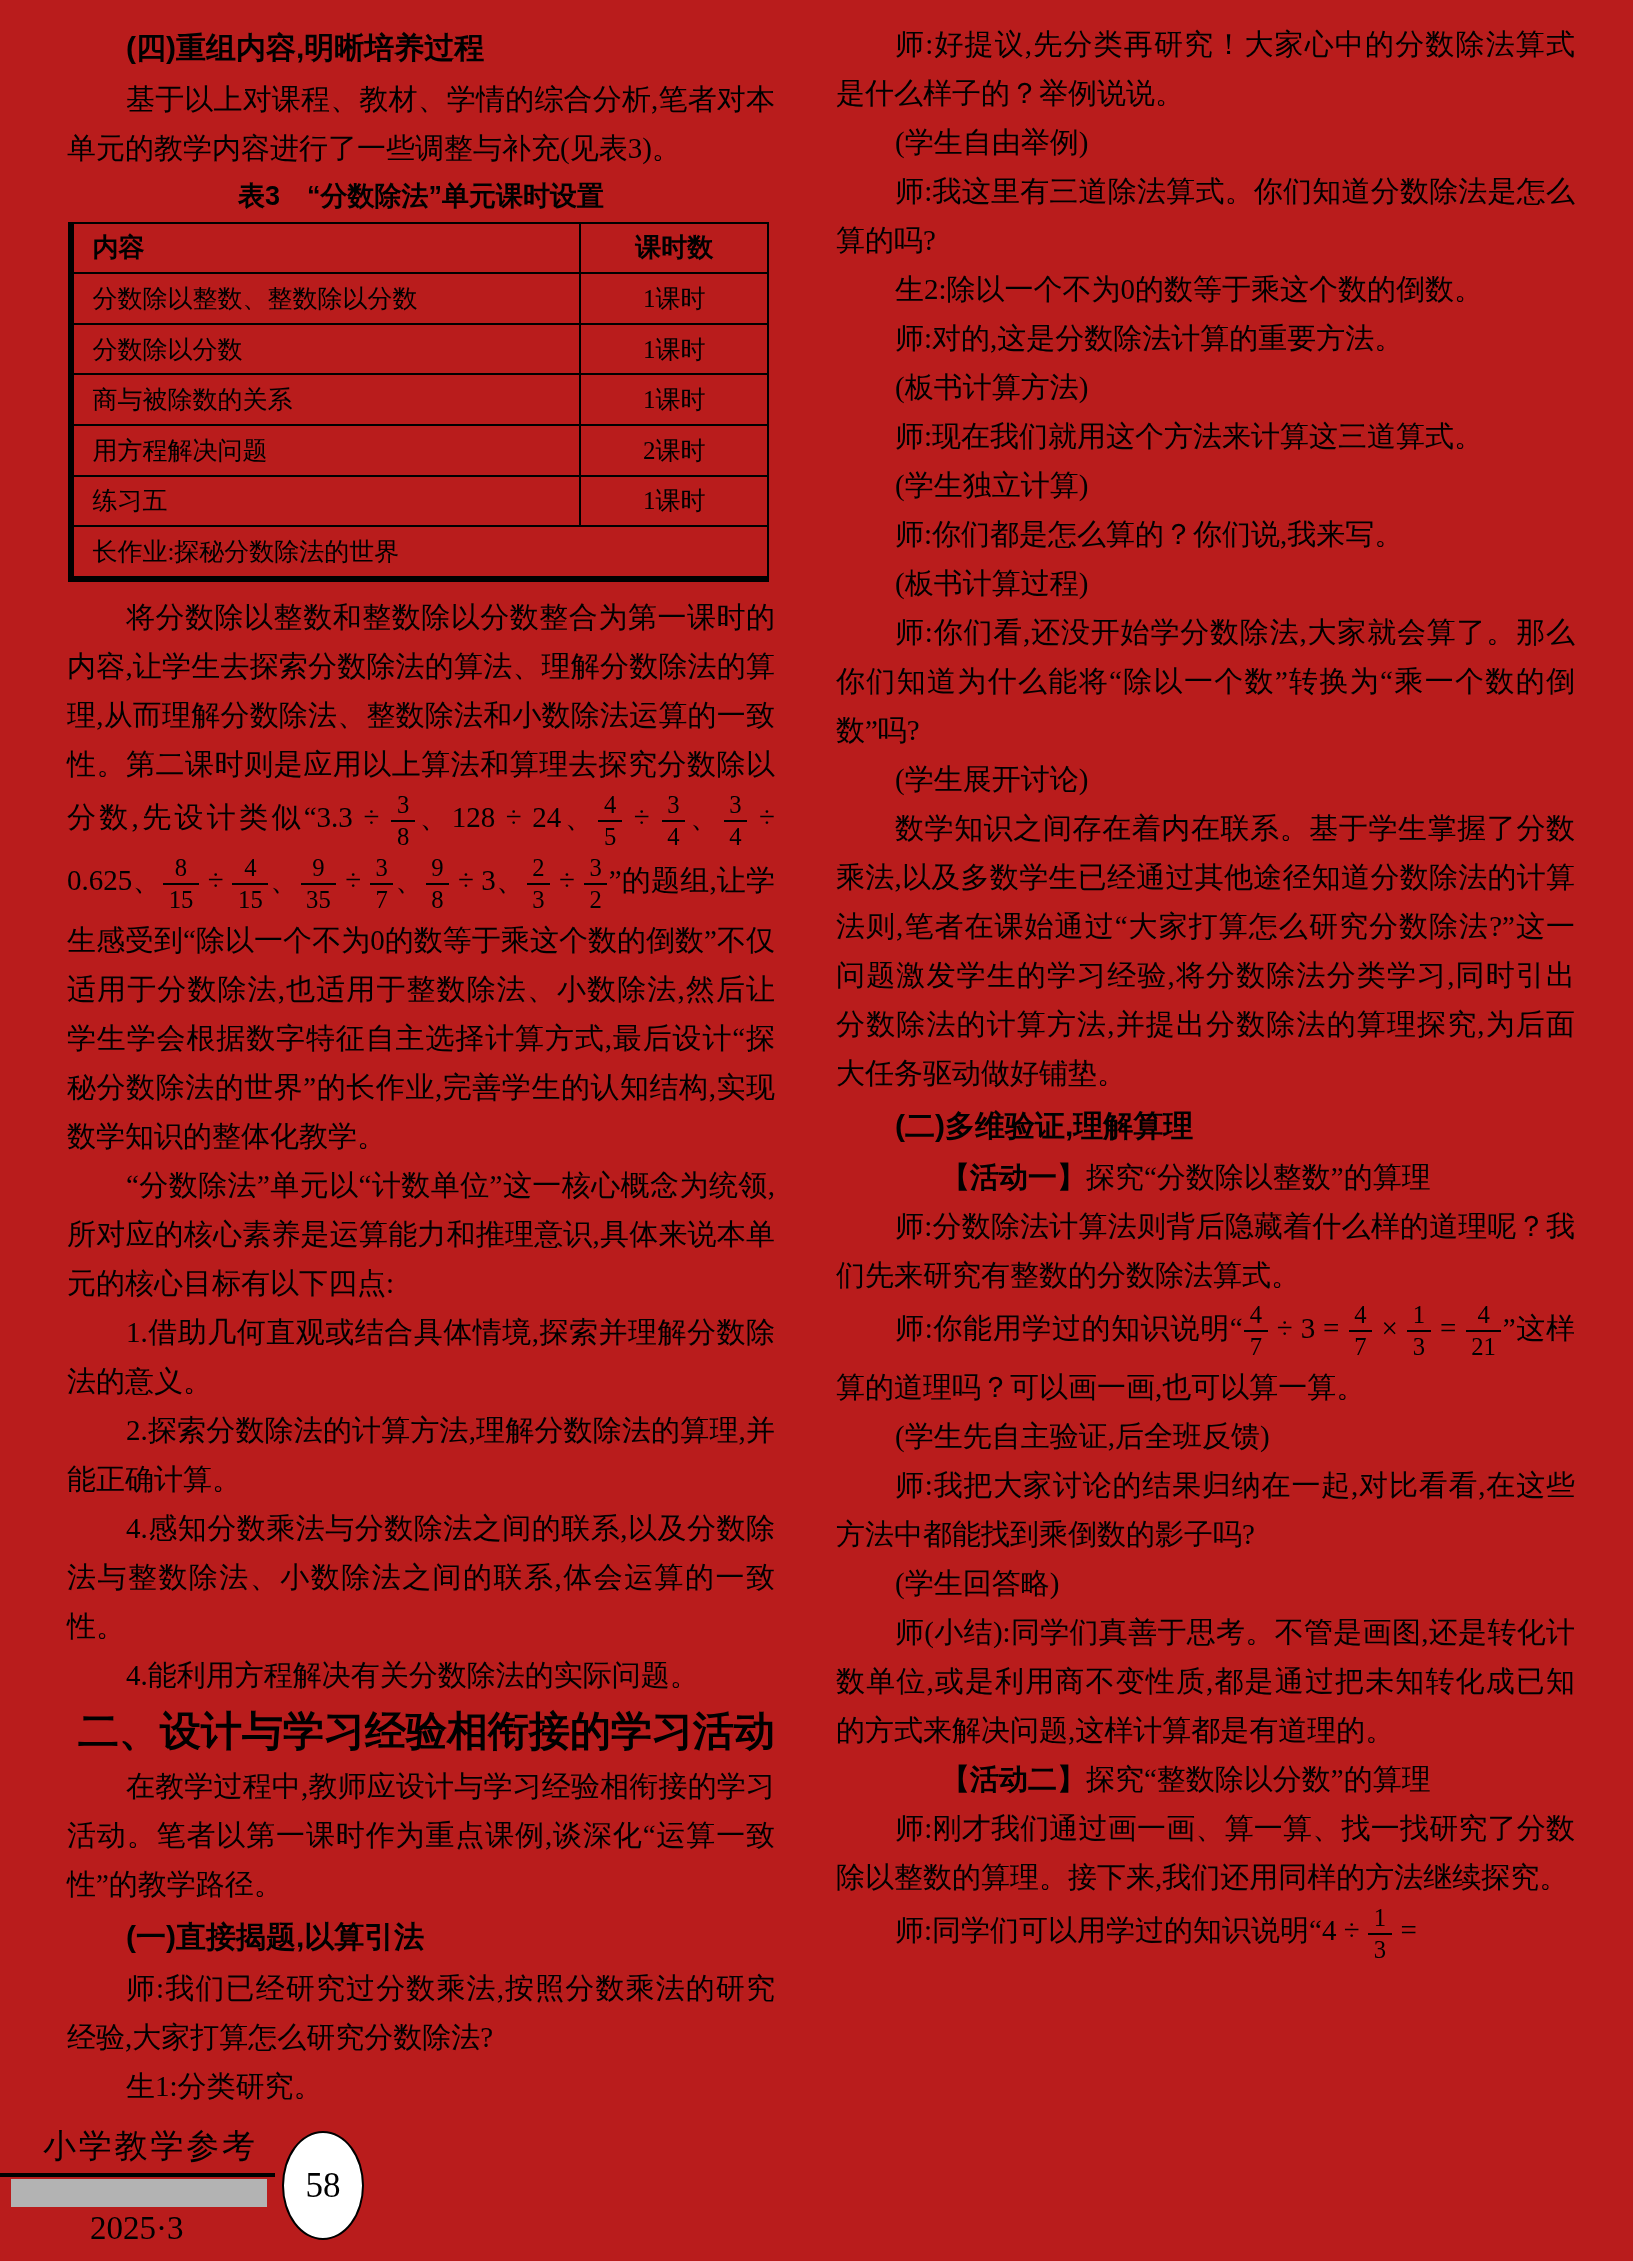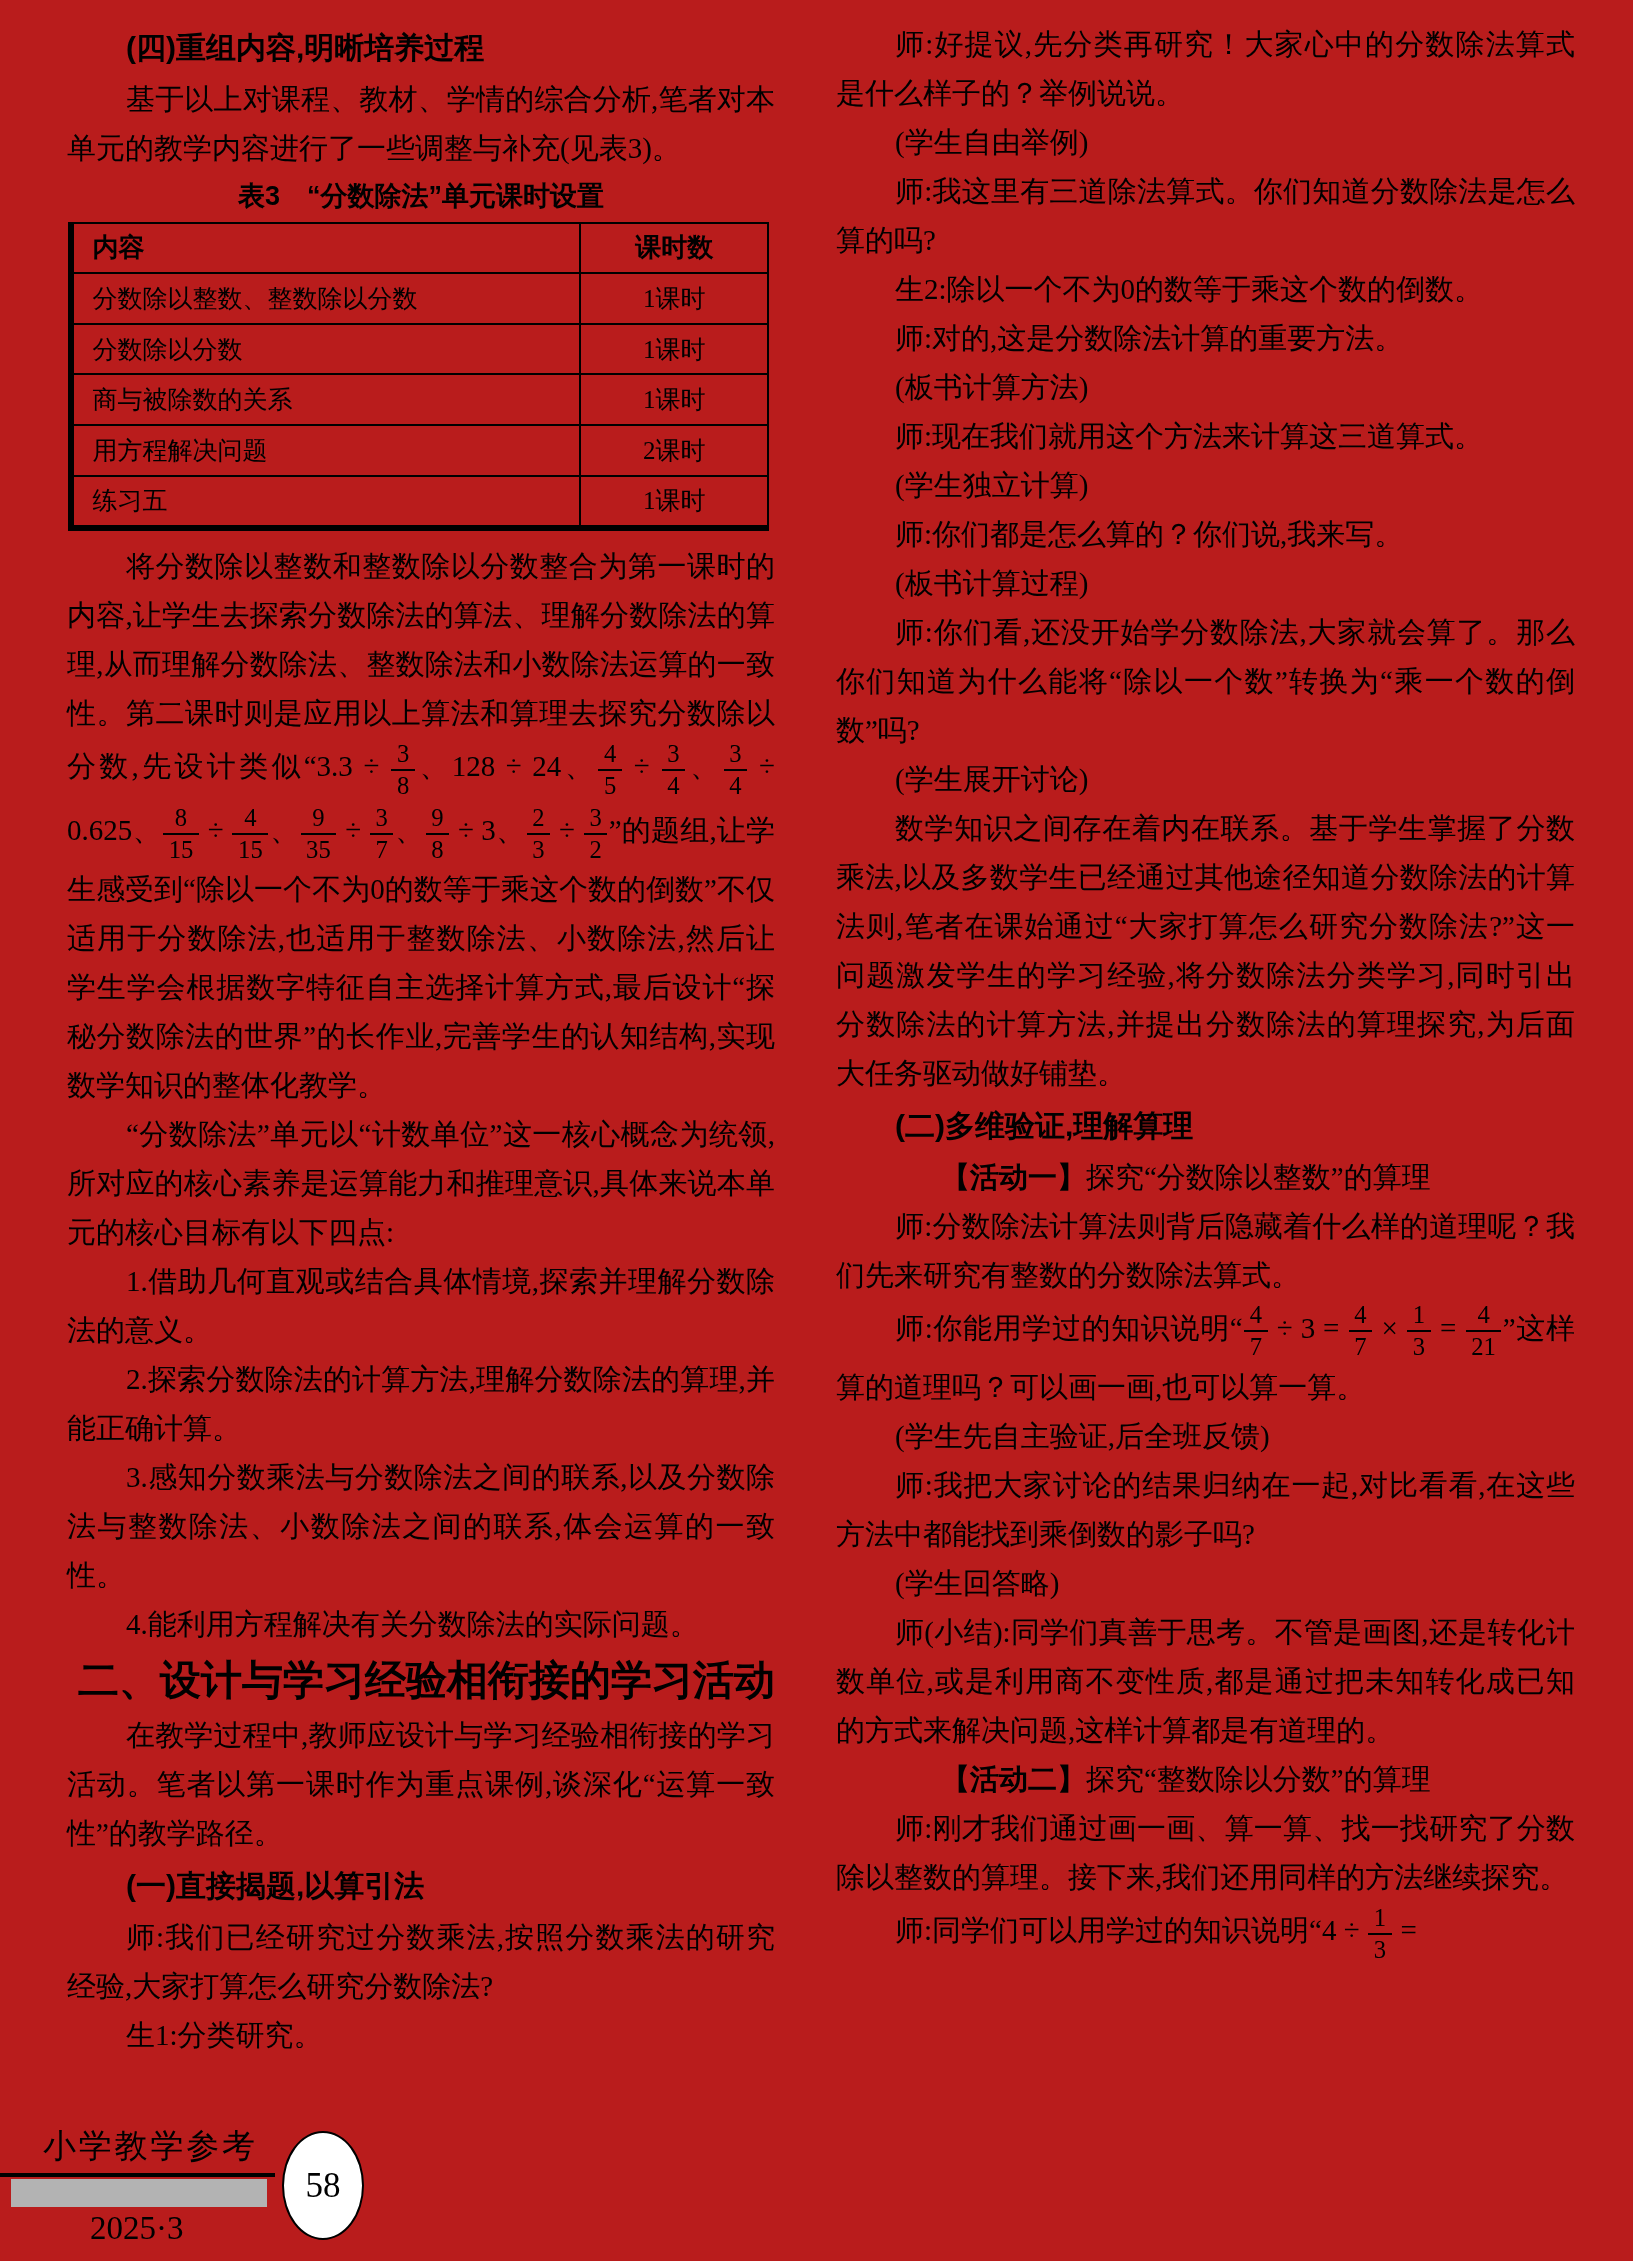--- a/index.html
+++ b/index.html
@@ -74,6 +74,9 @@
           <td class="content">练习五</td>
           <td class="hours">1课时</td>
         </tr>
+        <tr>
+          <td class="content" colspan="2">长作业:探秘分数除法的世界</td>
+        </tr>
       </tbody>
     </table>
 

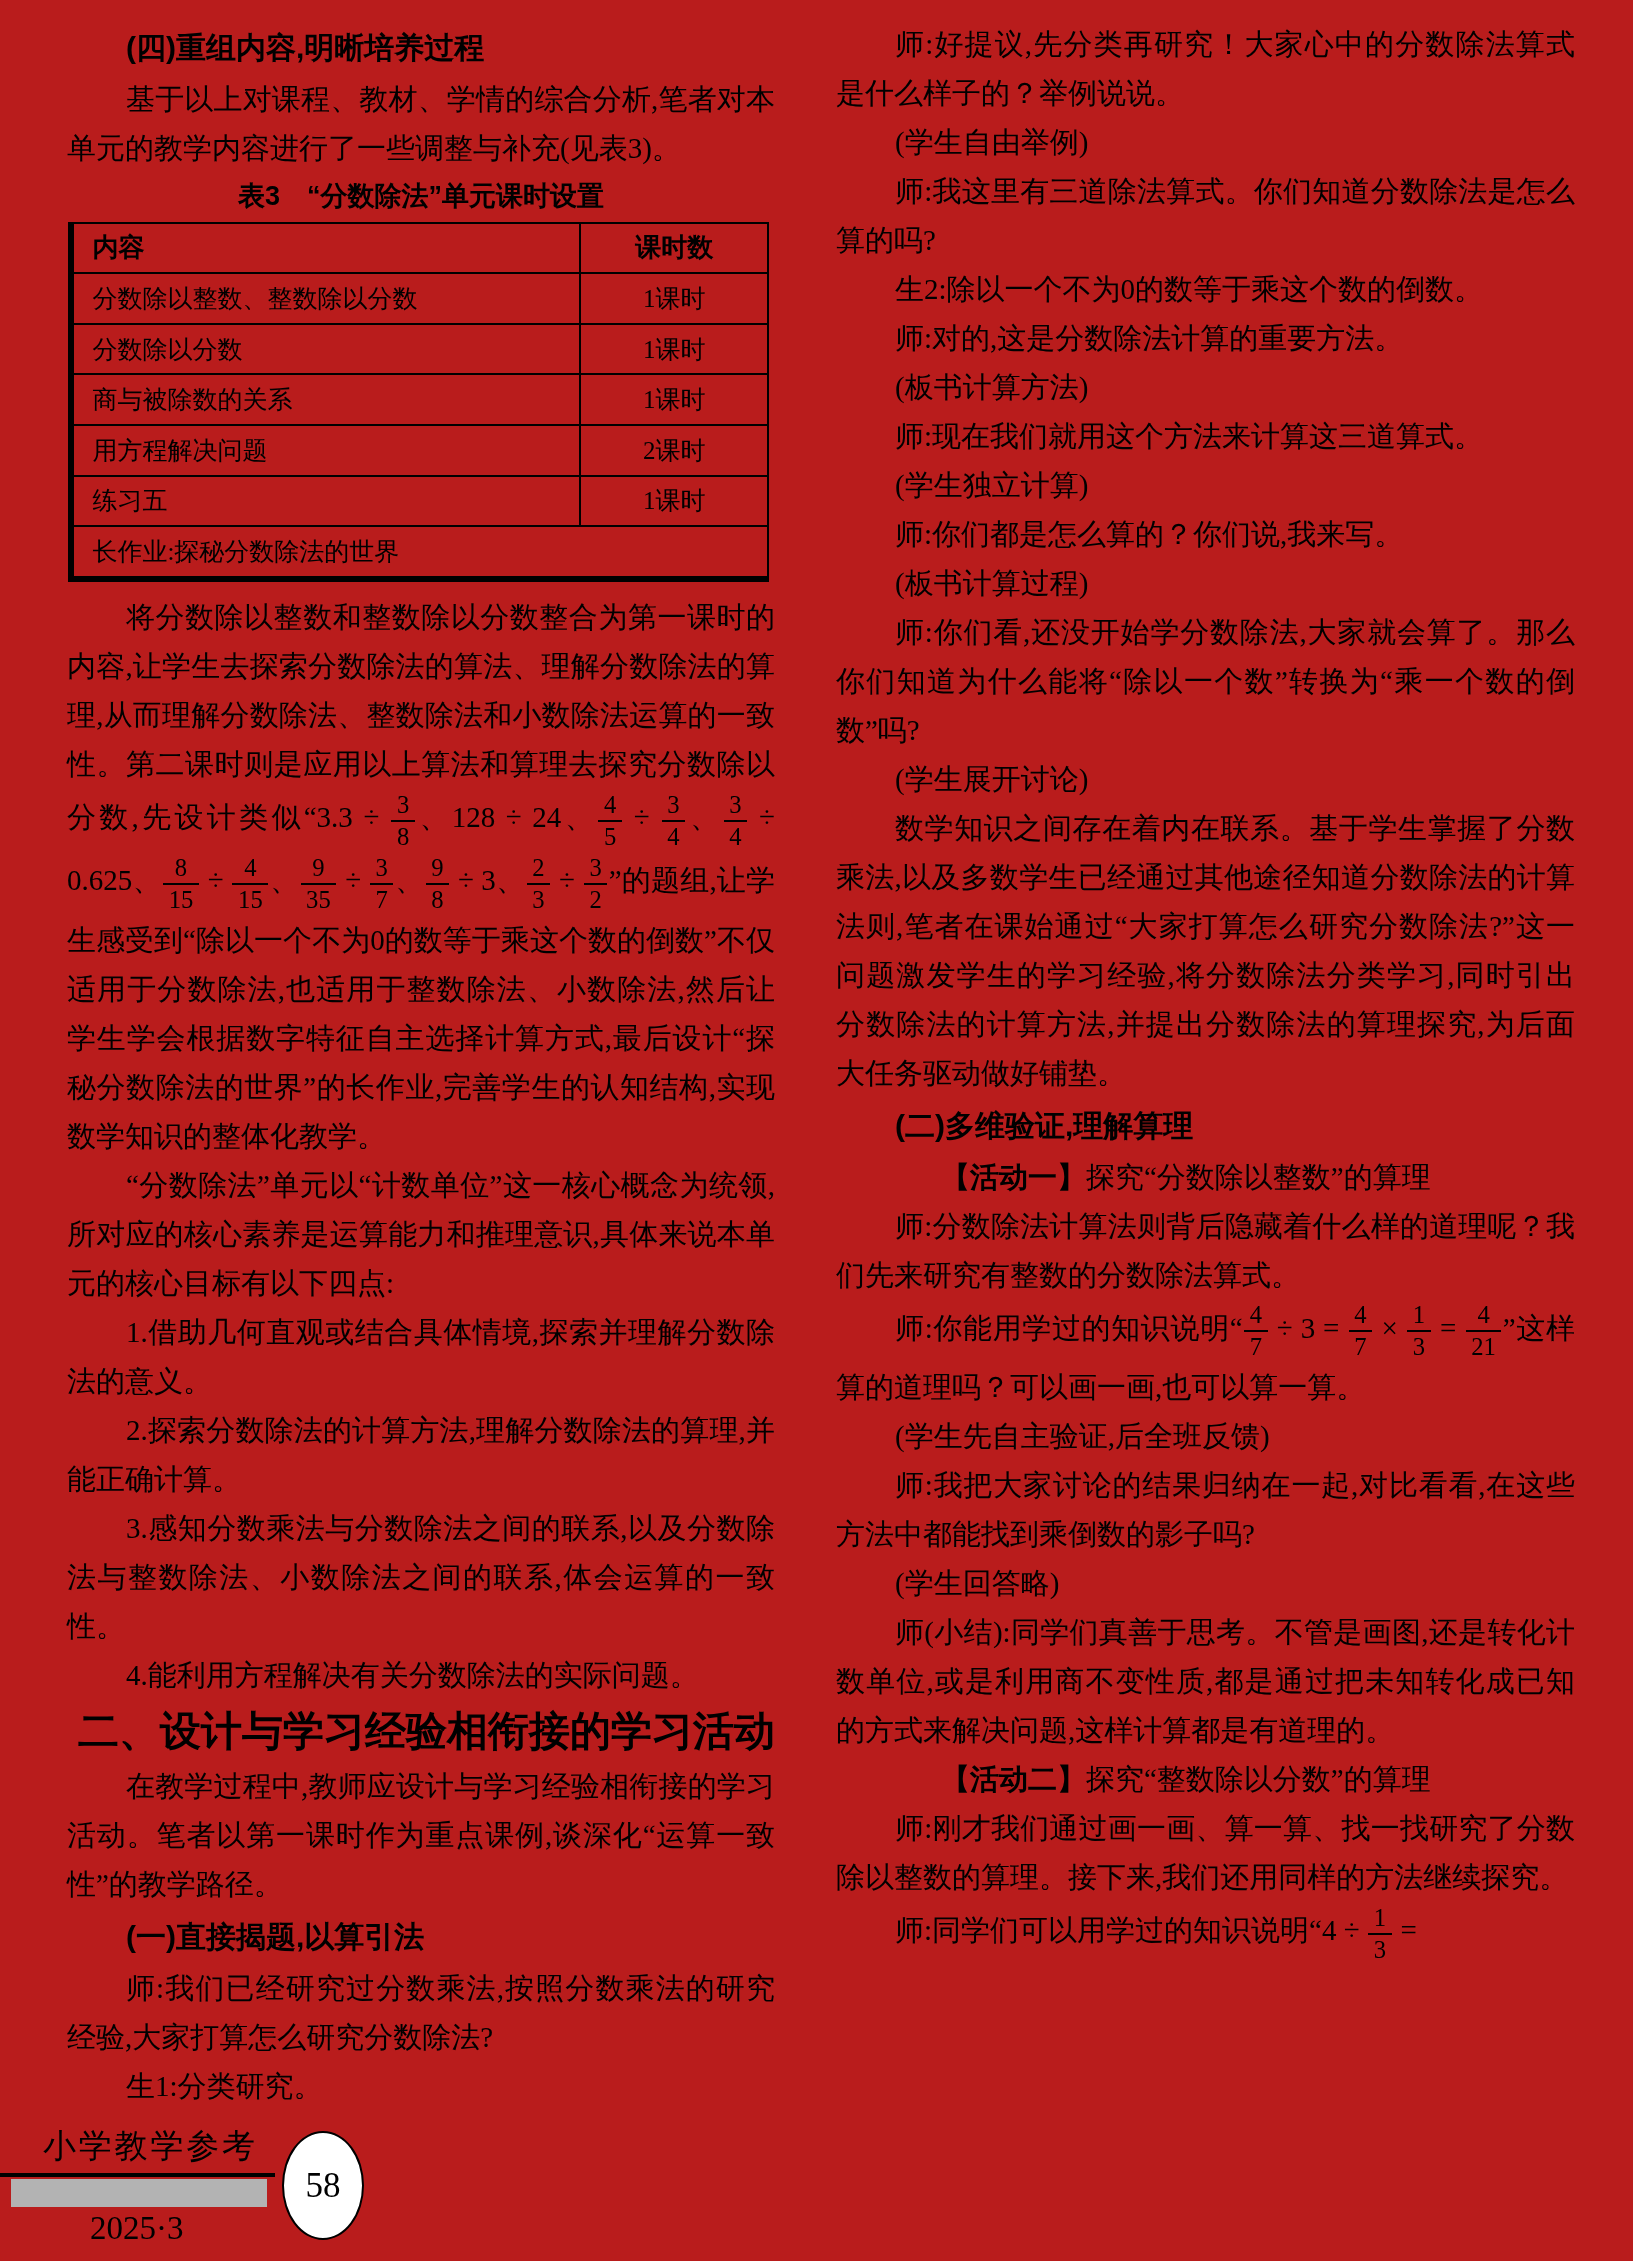--- a/index.html
+++ b/index.html
@@ -84,7 +84,7 @@
     <p class="para indent2">“分数除法”单元以“计数单位”这一核心概念为统领,所对应的核心素养是运算能力和推理意识,具体来说本单元的核心目标有以下四点:</p>
     <p class="para indent2">1.借助几何直观或结合具体情境,探索并理解分数除法的意义。</p>
     <p class="para indent2">2.探索分数除法的计算方法,理解分数除法的算理,并能正确计算。</p>
-    <p class="para indent2">3.感知分数乘法与分数除法之间的联系,以及分数除法与整数除法、小数除法之间的联系,体会运算的一致性。</p>
+    <p class="para indent2">4.感知分数乘法与分数除法之间的联系,以及分数除法与整数除法、小数除法之间的联系,体会运算的一致性。</p>
     <p class="para indent2">4.能利用方程解决有关分数除法的实际问题。</p>
     <p class="h-center">二、设计与学习经验相衔接的学习活动</p>
     <p class="para indent2">在教学过程中,教师应设计与学习经验相衔接的学习活动。笔者以第一课时作为重点课例,谈深化“运算一致性”的教学路径。</p>

